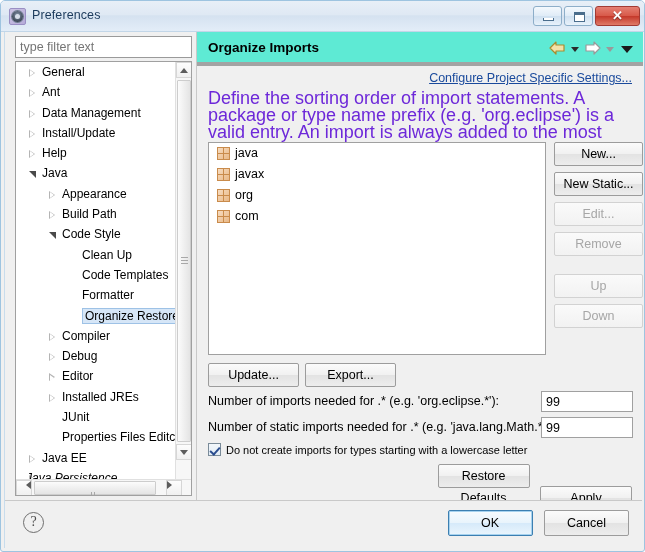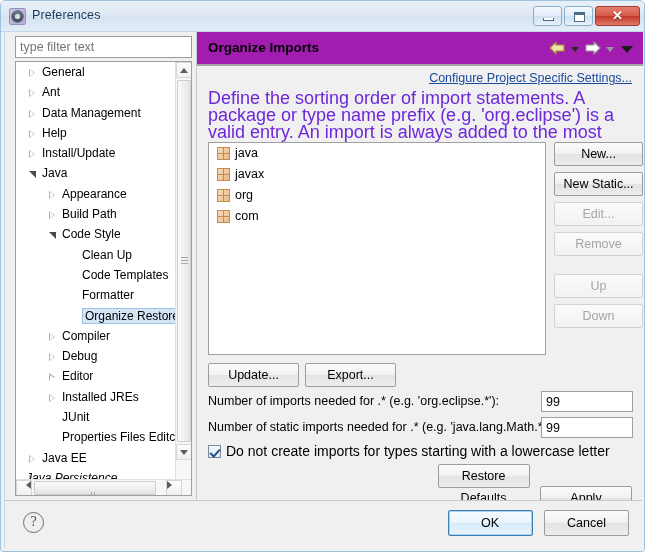--- a/index.html
+++ b/index.html
@@ -315,8 +315,8 @@
     position: absolute;
     left: 0; top: 0;
     width: 446px; height: 34px;
-    background: #a21caf;
-    border-bottom: 2px solid #a3a3a3;
+    background: #5eead4;
+    border-bottom: 4px solid #a3a3a3;
   }
   .page-title {
     position: absolute;

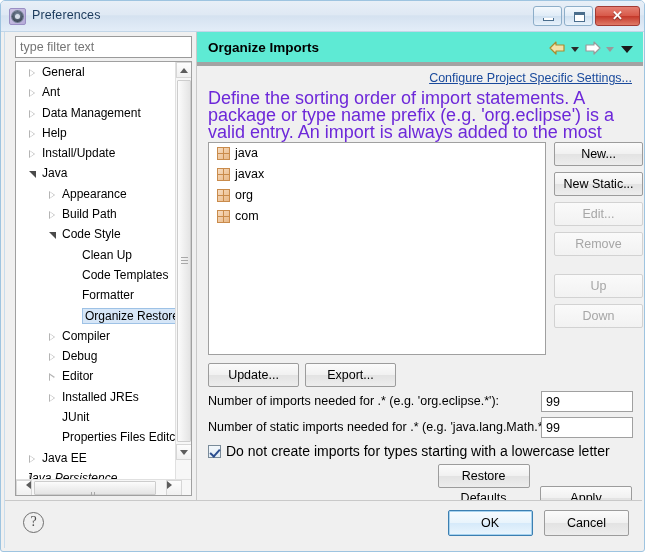--- a/index.html
+++ b/index.html
@@ -581,8 +581,8 @@
           <div class="tree-item"><div class="arrow collapsed" style="left: 13px;"></div><span class="label" style="margin-left: 26px;">General</span></div>
           <div class="tree-item"><div class="arrow collapsed" style="left: 13px;"></div><span class="label" style="margin-left: 26px;">Ant</span></div>
           <div class="tree-item"><div class="arrow collapsed" style="left: 13px;"></div><span class="label" style="margin-left: 26px;">Data Management</span></div>
+          <div class="tree-item"><div class="arrow collapsed" style="left: 13px;"></div><span class="label" style="margin-left: 26px;">Install/Update</span></div>
           <div class="tree-item"><div class="arrow collapsed" style="left: 13px;"></div><span class="label" style="margin-left: 26px;">Help</span></div>
-          <div class="tree-item"><div class="arrow collapsed" style="left: 13px;"></div><span class="label" style="margin-left: 26px;">Install/Update</span></div>
           <div class="tree-item"><div class="arrow expanded" style="left: 13px;"></div><span class="label" style="margin-left: 26px;">Java</span></div>
           <div class="tree-item"><div class="arrow collapsed" style="left: 33px;"></div><span class="label" style="margin-left: 46px;">Appearance</span></div>
           <div class="tree-item"><div class="arrow collapsed" style="left: 33px;"></div><span class="label" style="margin-left: 46px;">Build Path</span></div>

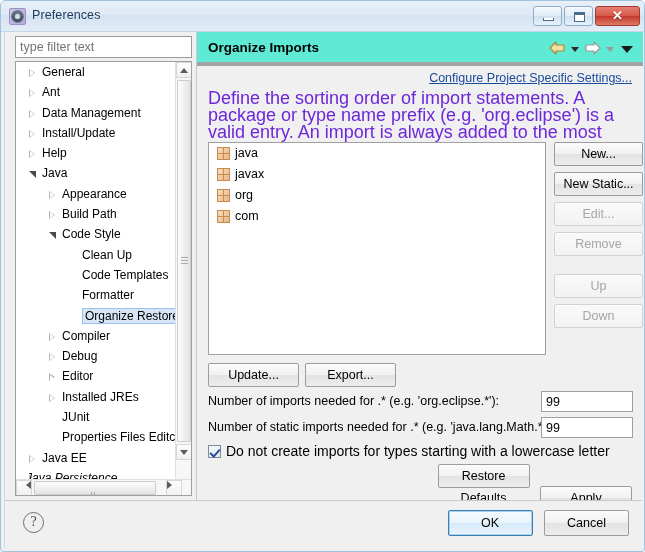--- a/index.html
+++ b/index.html
@@ -478,7 +478,7 @@
     left: 11px; top: 411px;
     display: flex;
     align-items: center;
-    font-size: 14px;
+    font-size: 11px;
     color: #000;
   }
   .cbox {

